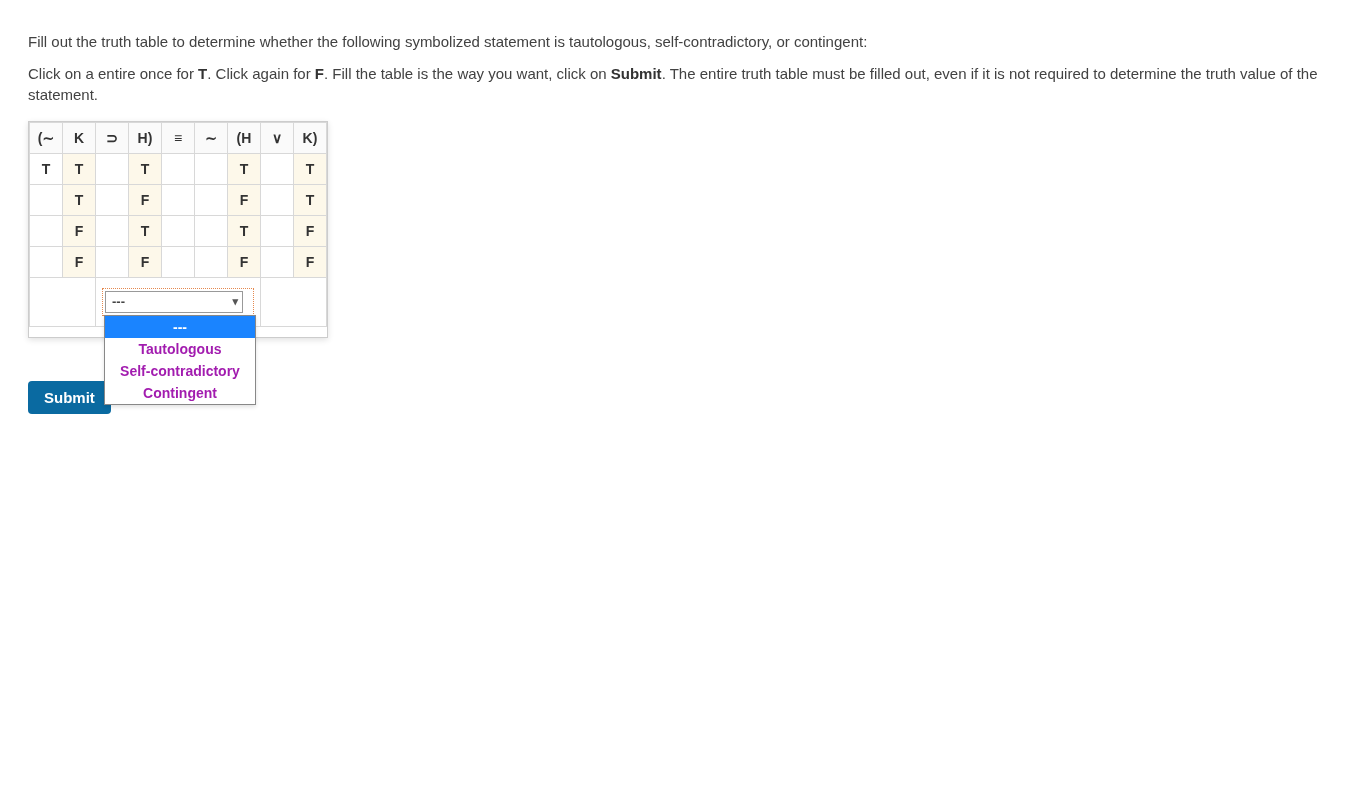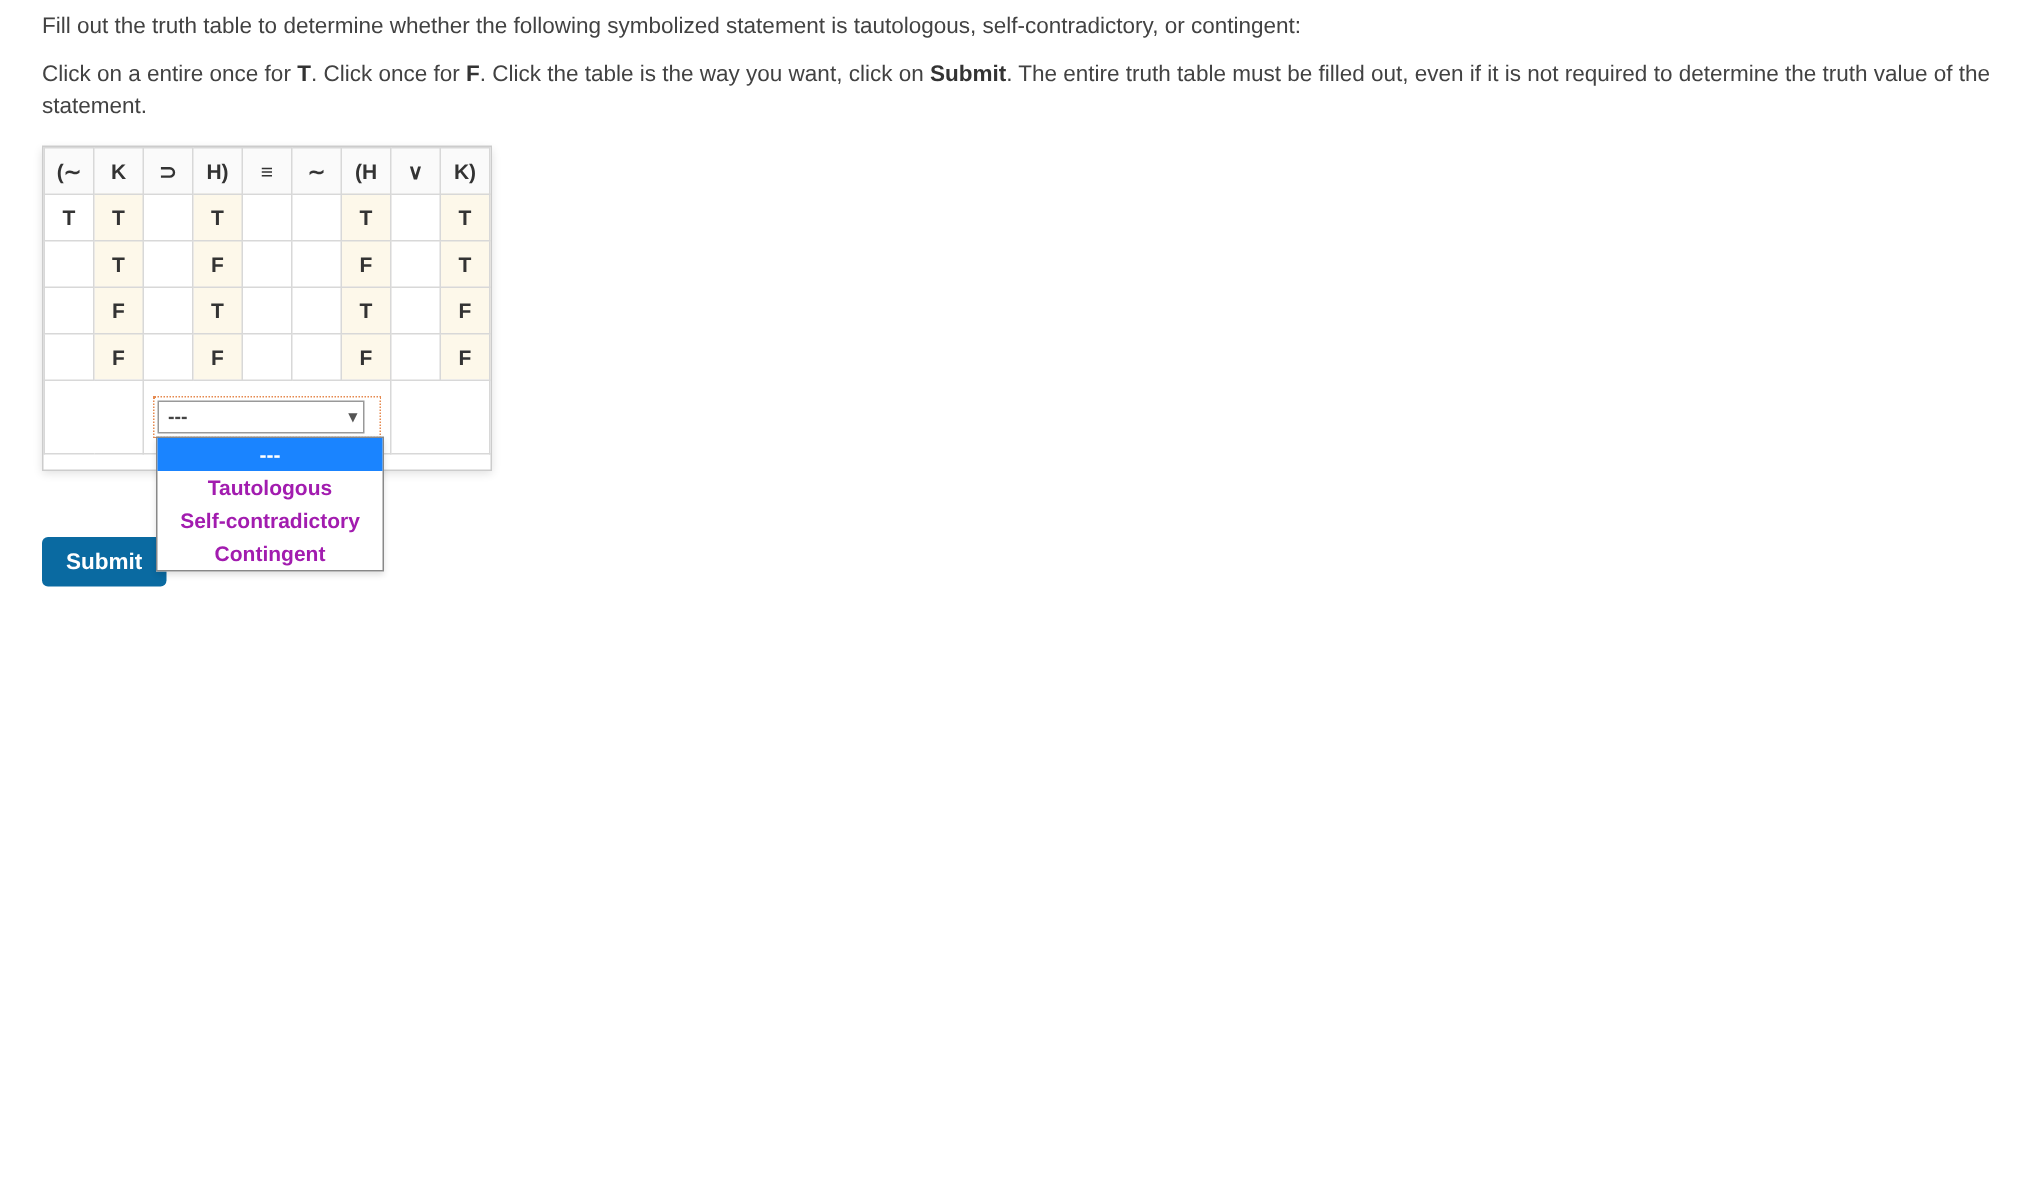--- a/index.html
+++ b/index.html
@@ -11,7 +11,7 @@
     background: #fff;
   }
   .page {
-    padding: 4px 28px;
+    padding: 28px 28px;
   }
   .instructions p {
     margin: 4px 0 12px 0;

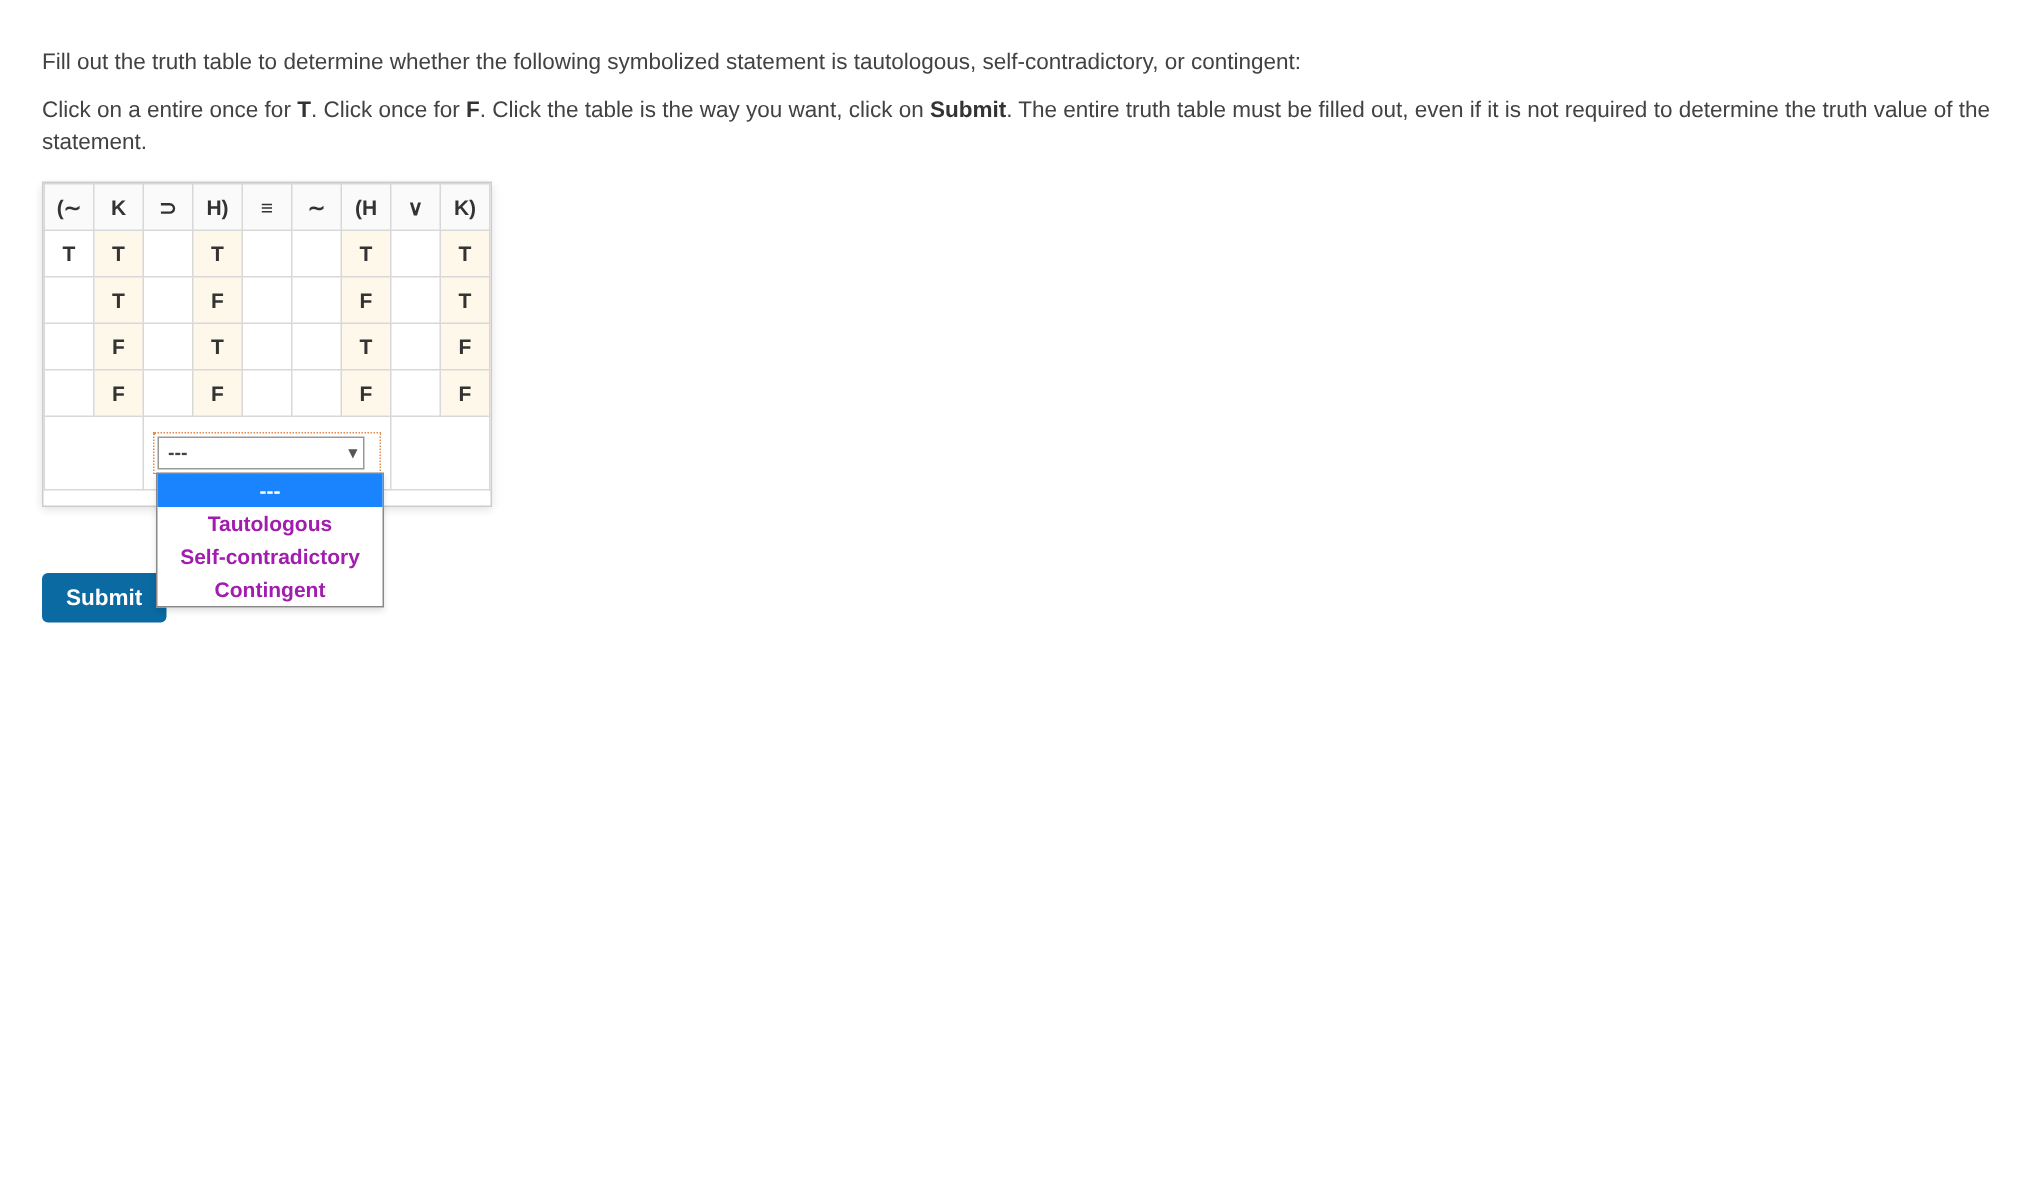--- a/index.html
+++ b/index.html
@@ -140,7 +140,7 @@
   <div class="instructions">
     <p>Fill out the truth table to determine whether the following symbolized statement is tautologous, self-contradictory, or contingent:</p>
     <p>
-      <span>Click on a entire once for </span><strong>T</strong><span>. Click once for </span><strong>F</strong><span>. Click the table is the way you want, click on </span><strong>Submit</strong><span>. The entire truth table must be filled out, even if it is not required to determine the truth value of the statement.</span>
+      <span>Click on a entire once for </span><strong>T</strong><span>. Click again for </span><strong>F</strong><span>. Click the table is the way you want, click on </span><strong>Submit</strong><span>. The entire truth table must be filled out, even if it is not required to determine the truth value of the statement.</span>
     </p>
   </div>
 

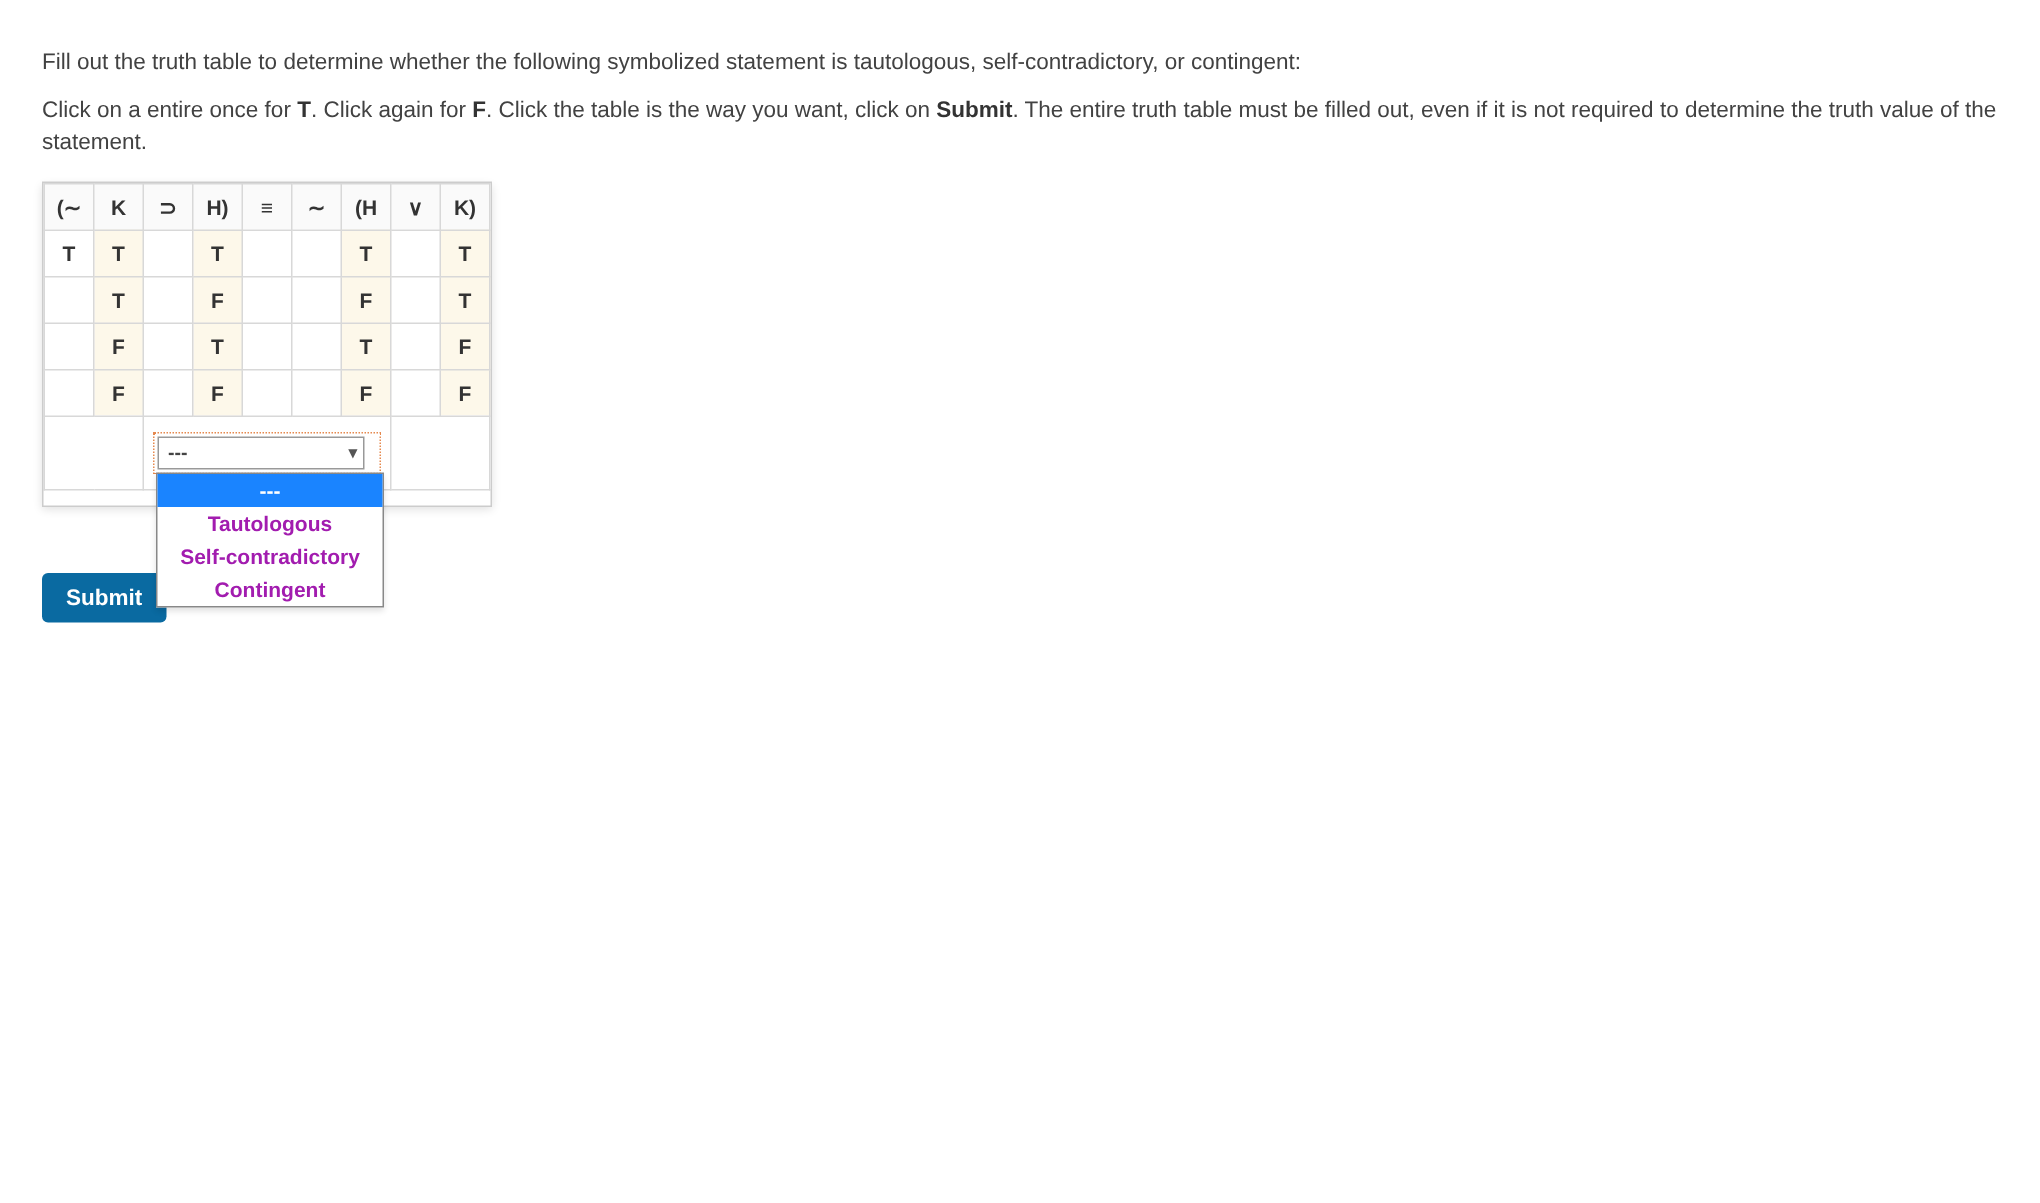--- a/index.html
+++ b/index.html
@@ -140,7 +140,7 @@
   <div class="instructions">
     <p>Fill out the truth table to determine whether the following symbolized statement is tautologous, self-contradictory, or contingent:</p>
     <p>
-      <span>Click on a entire once for </span><strong>T</strong><span>. Click again for </span><strong>F</strong><span>. Click the table is the way you want, click on </span><strong>Submit</strong><span>. The entire truth table must be filled out, even if it is not required to determine the truth value of the statement.</span>
+      <span>Click on a entire once for </span><strong>T</strong><span>. Click again for </span><strong>F</strong><span>. Fill the table is the way you want, click on </span><strong>Submit</strong><span>. The entire truth table must be filled out, even if it is not required to determine the truth value of the statement.</span>
     </p>
   </div>
 

